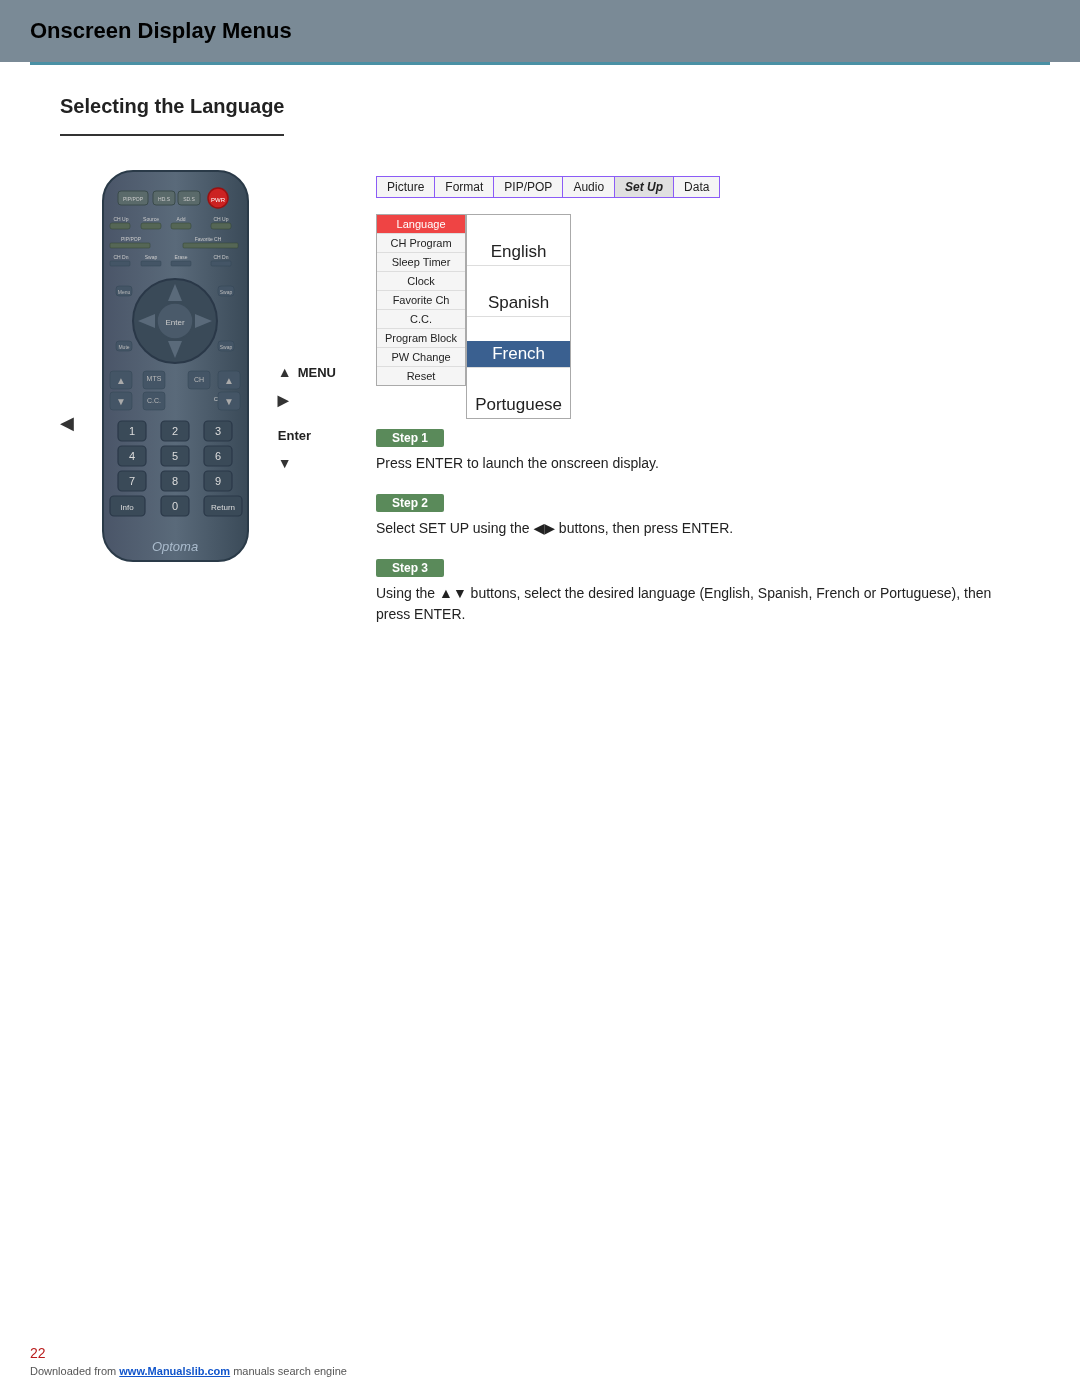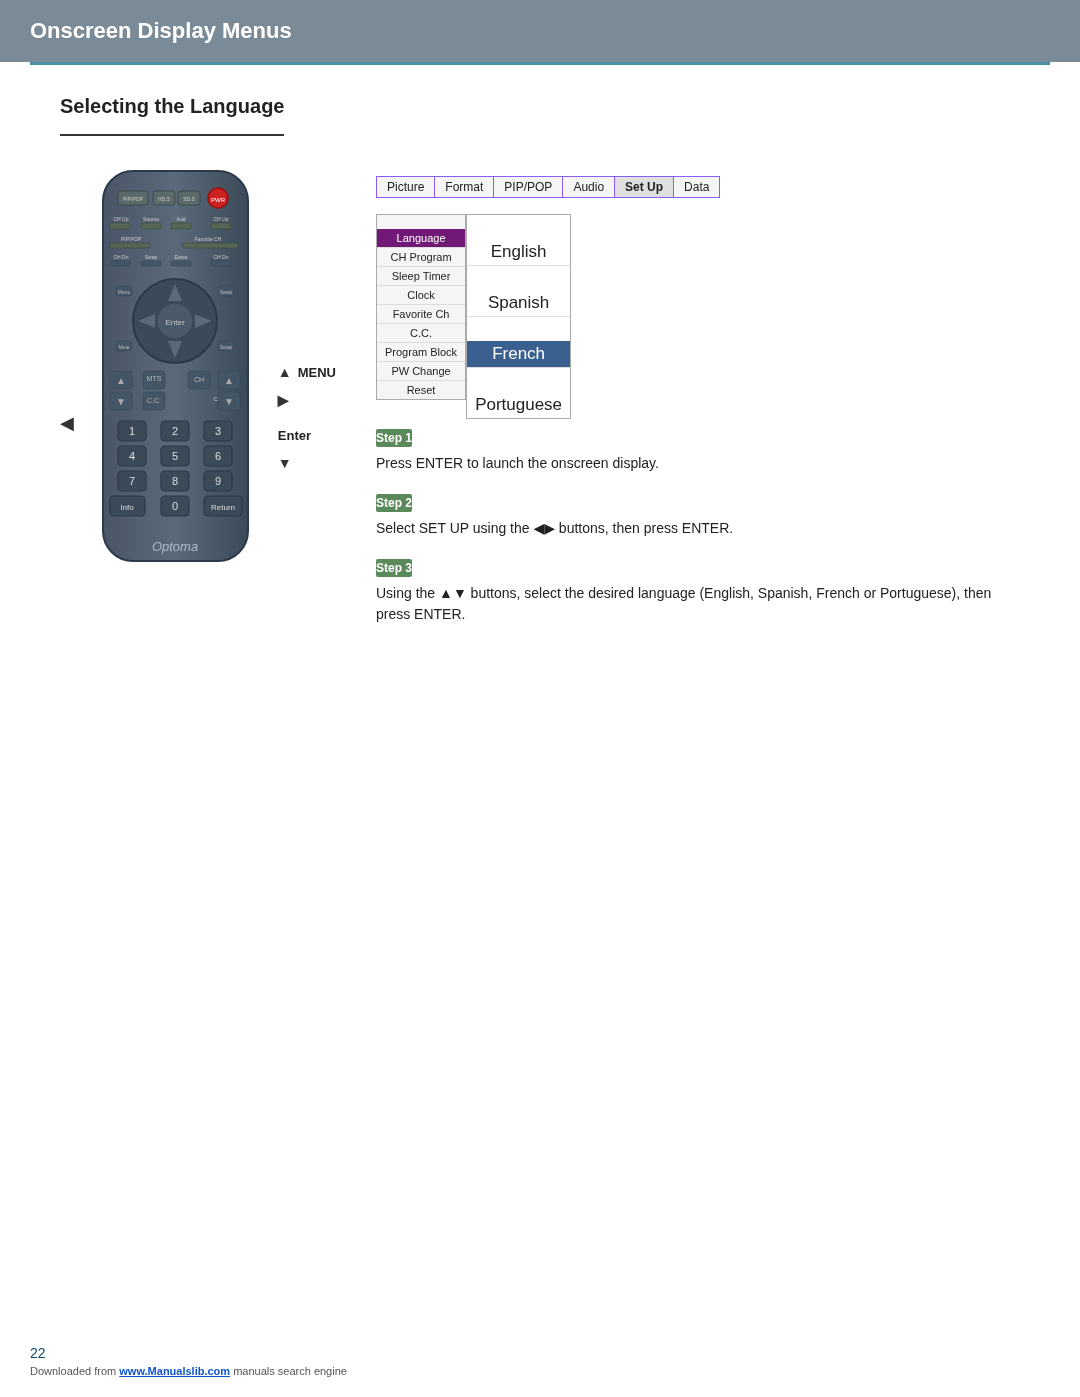--- a/index.html
+++ b/index.html
@@ -20,7 +20,7 @@
       margin-bottom: 0;
     }
     .header-title {
-      color: #ffffff;
+      color: #000000;
       font-size: 22px;
       font-weight: bold;
     }

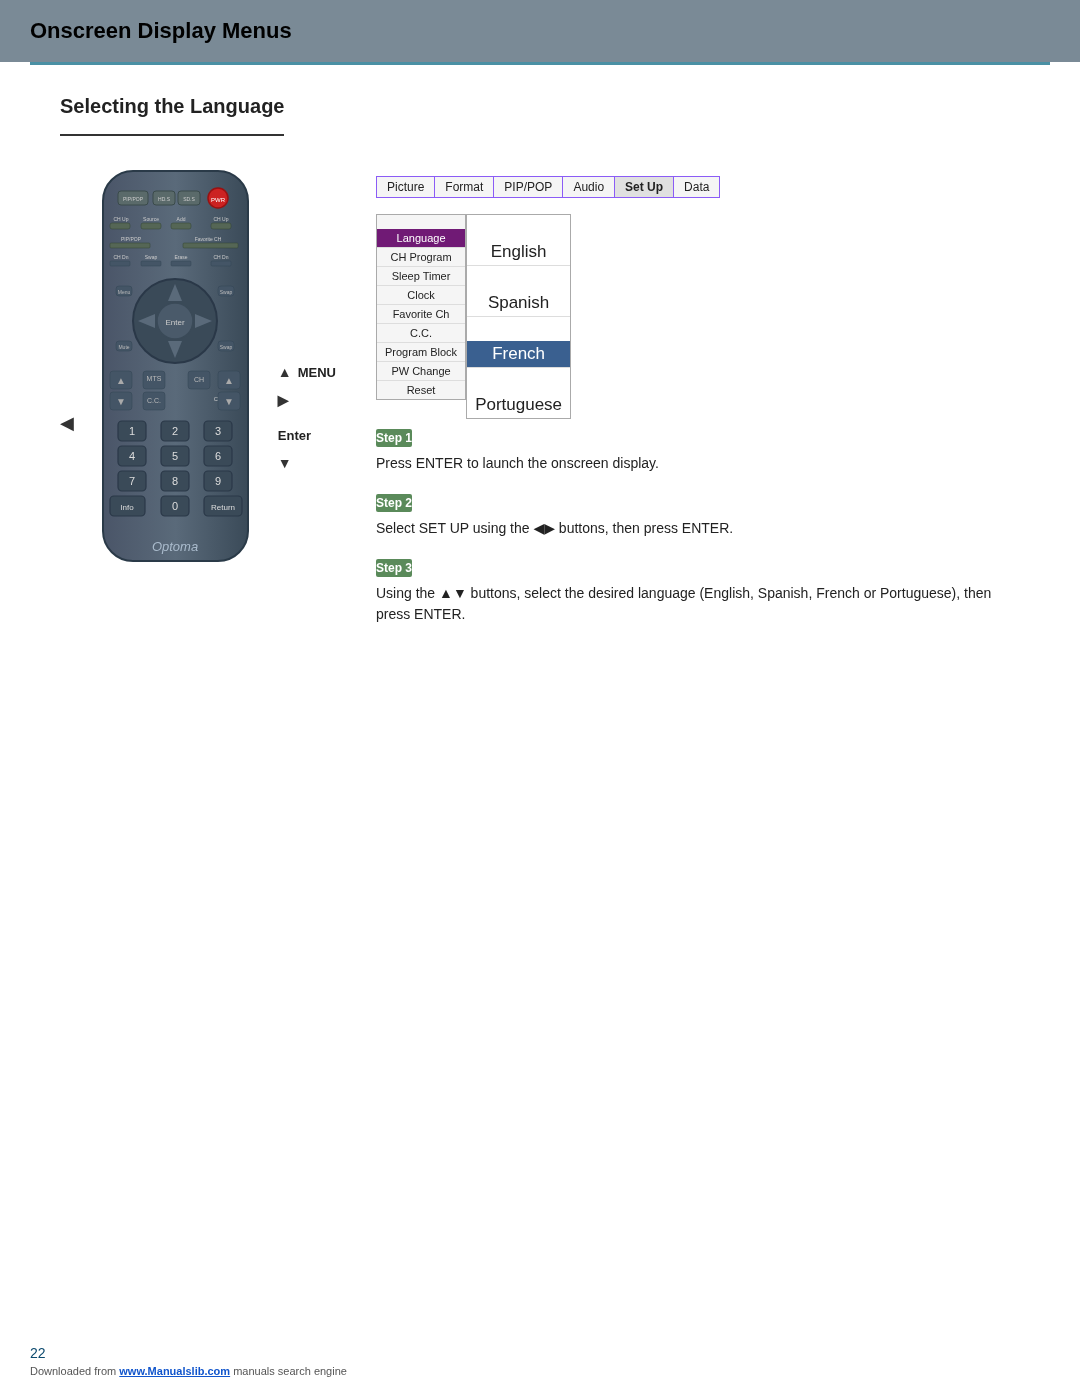--- a/index.html
+++ b/index.html
@@ -106,6 +106,7 @@
     .osd-menu-table td.active-tab {
       background: #e0e0e0;
       font-weight: bold;
+      font-style: italic;
     }
 
     .osd-main-area {

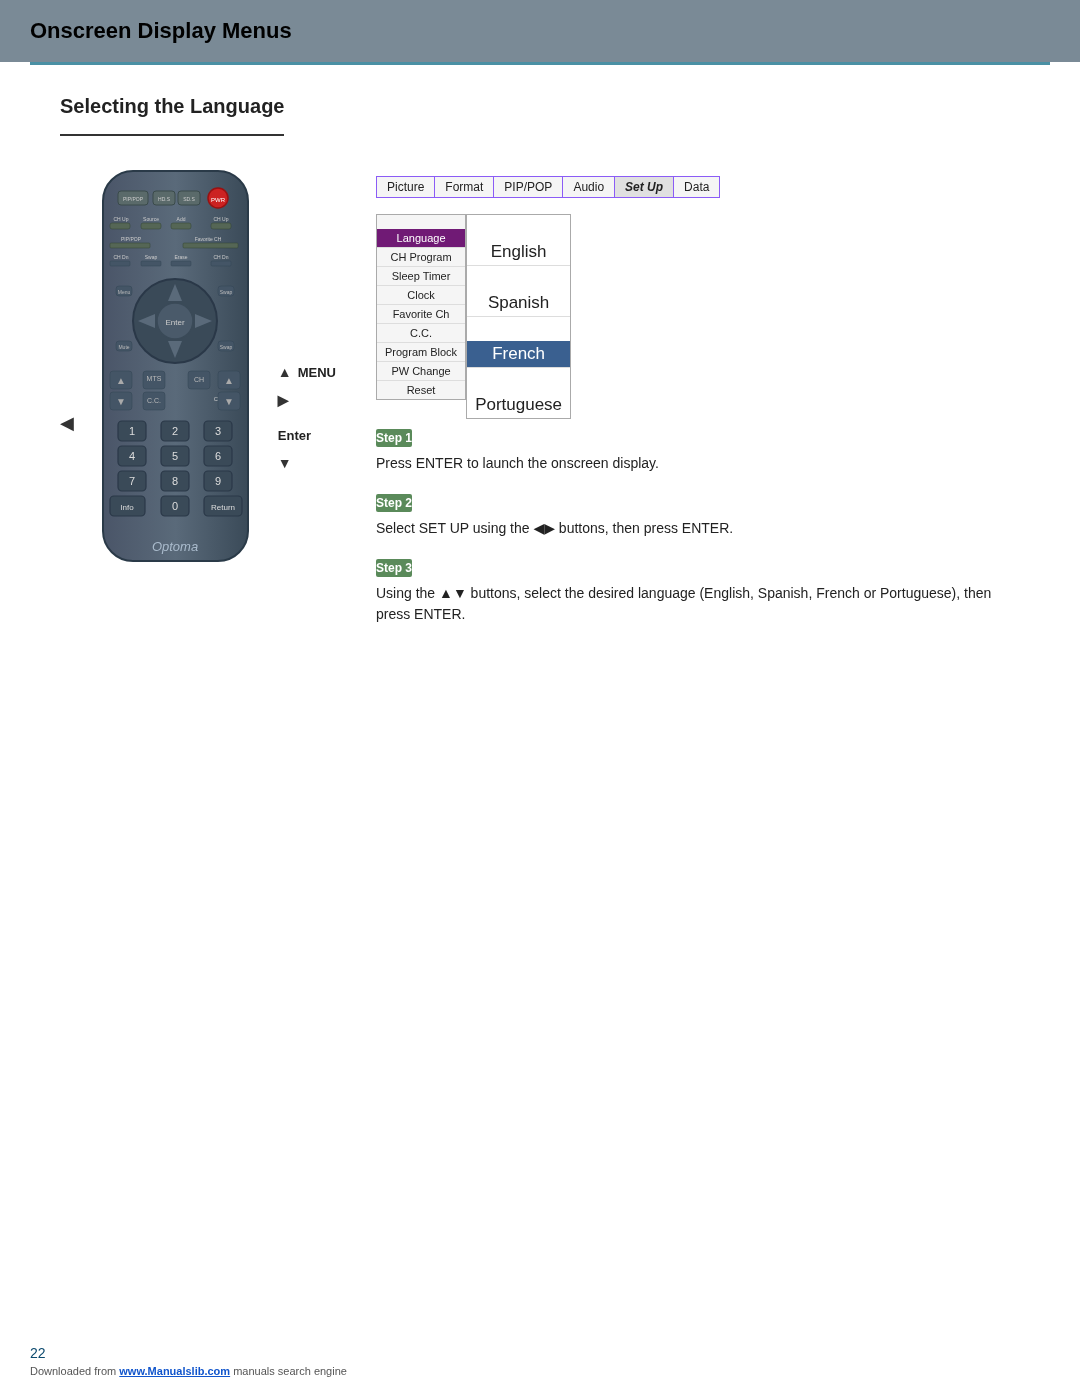--- a/index.html
+++ b/index.html
@@ -128,9 +128,8 @@
     }
     .osd-setup-col div:last-child { border-bottom: none; }
     .osd-setup-col div.highlighted {
-      background: #701a75;
+      background: #ef4444;
       color: #fff;
-      margin-top: 14px;
     }
 
     .osd-language-col {

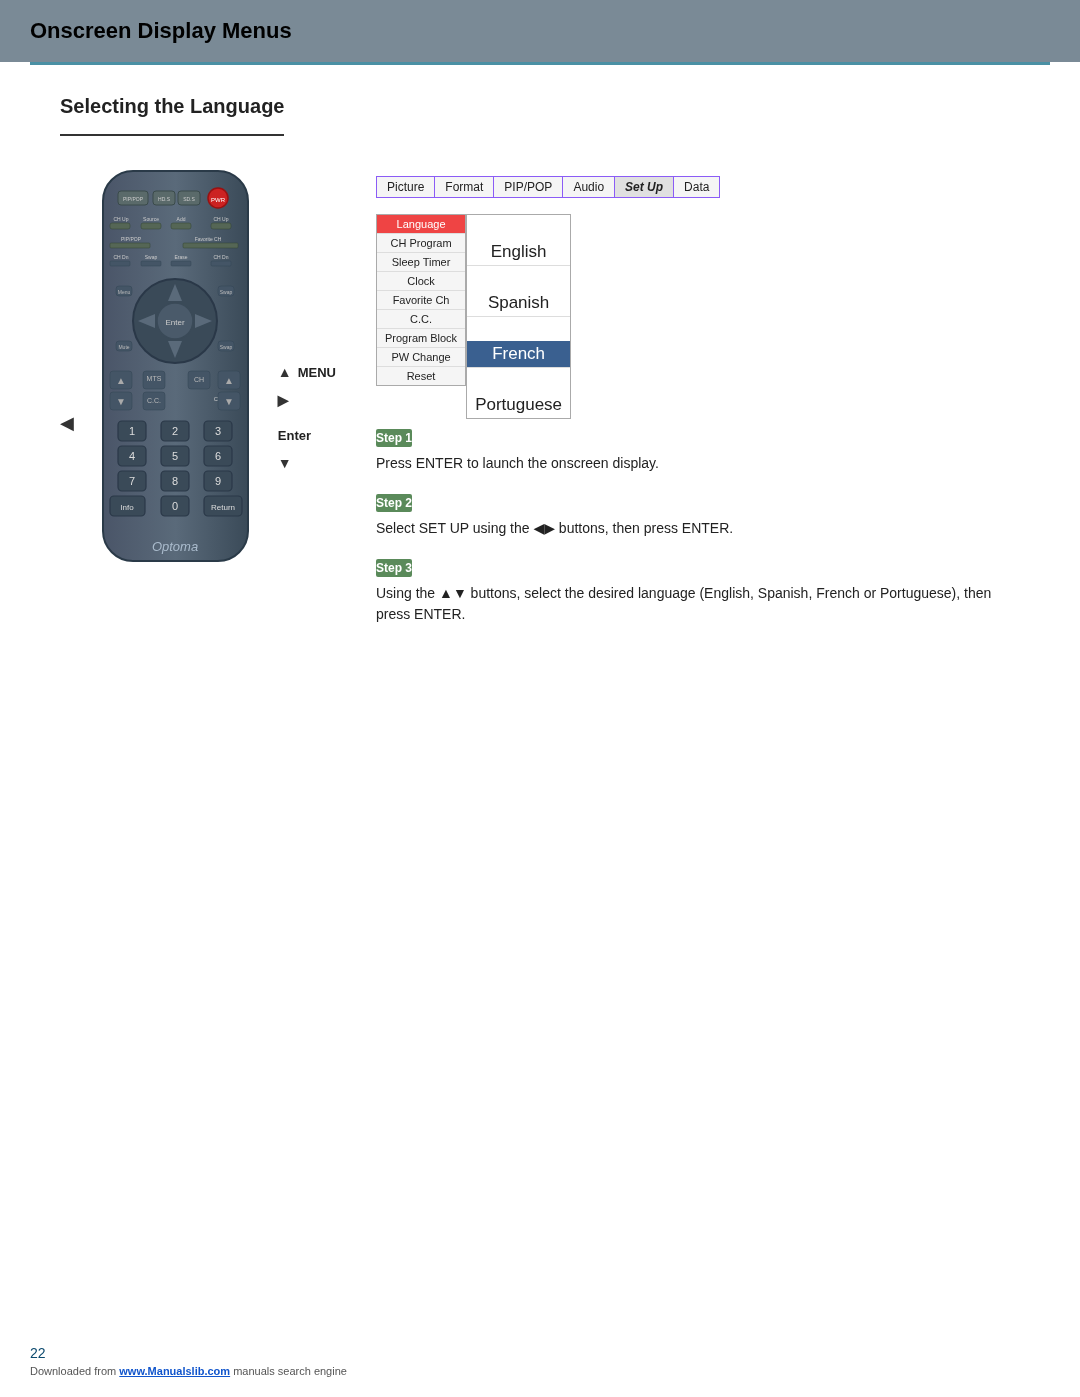--- a/index.html
+++ b/index.html
@@ -163,7 +163,7 @@
       color: #fff;
       font-size: 12px;
       font-weight: bold;
-      padding: 2px 0;
+      padding: 2px 16px;
       border-radius: 2px;
       margin-bottom: 6px;
     }

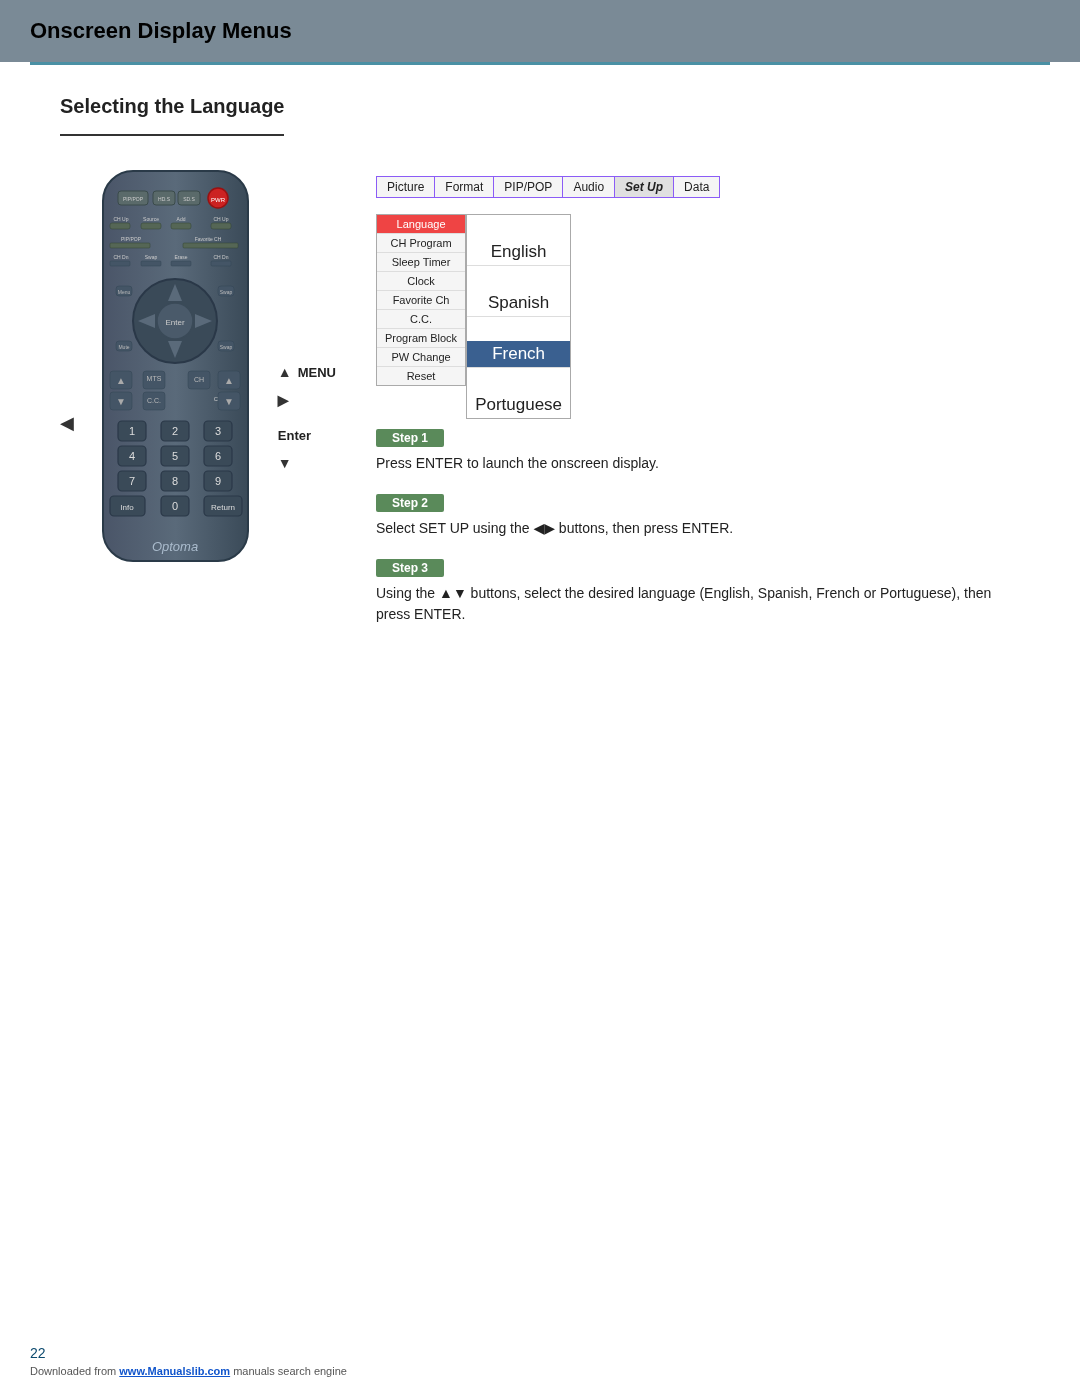--- a/index.html
+++ b/index.html
@@ -186,7 +186,7 @@
     }
     .page-number {
       font-size: 14px;
-      color: #0c4a6e;
+      color: #b91c1c;
       margin-bottom: 4px;
     }
     .footer-text {

